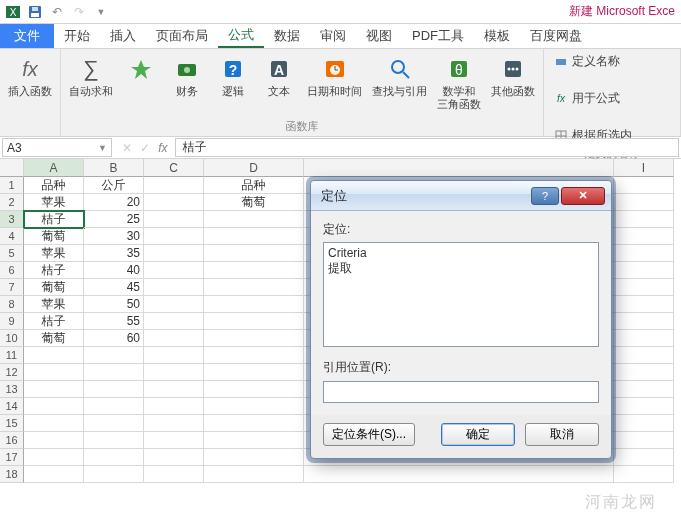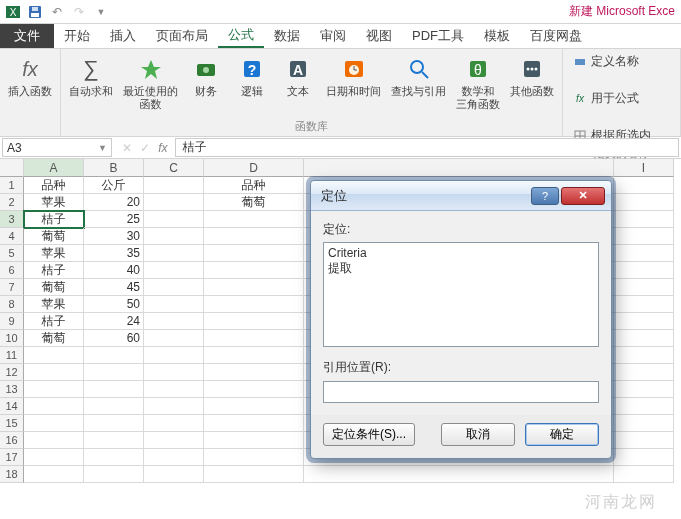--- a/index.html
+++ b/index.html
@@ -46,7 +46,7 @@
   border-bottom: 1px solid #d4d4d4;
 }
 .file-tab {
-  background: #404040;
+  background: #3b82f6;
   color: #fff;
   padding: 0 14px;
   display: flex;

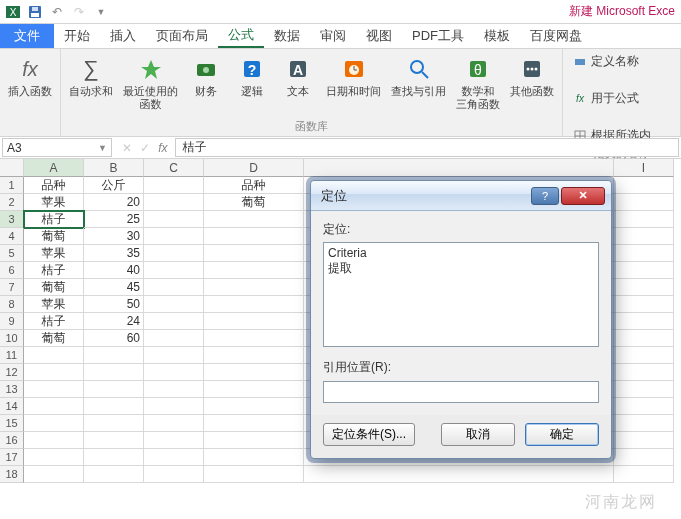--- a/index.html
+++ b/index.html
@@ -392,8 +392,6 @@
               <polygon points="12,3 15,10 22,10 16,14 18,22 12,17 6,22 8,14 2,10 9,10" fill="#4caf50"></polygon>
             </svg>
           </div>
-        <div class="rbtn-label">最近使用的
-函数</div>
       </div>
       <div class="rbtn">
         <div class="icon">

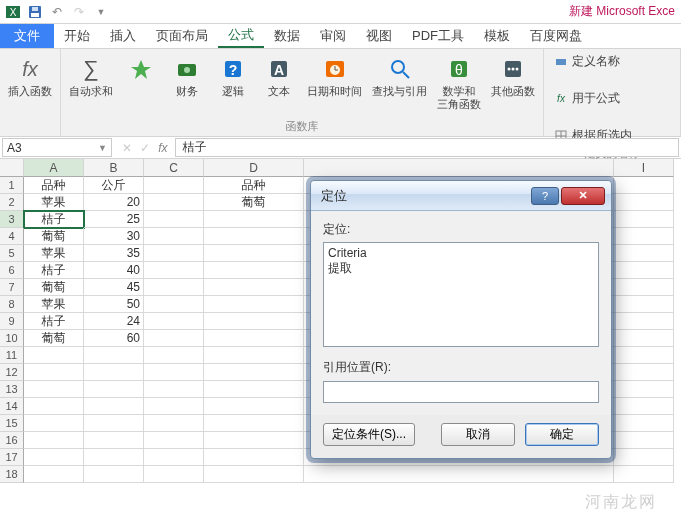--- a/index.html
+++ b/index.html
@@ -599,7 +599,7 @@
       <div class="row">
         <div class="rh">9</div>
         <div class="cell c-A">桔子</div>
-        <div class="cell c-B">24</div>
+        <div class="cell c-B">55</div>
         <div class="cell c-C"></div>
         <div class="cell c-D"></div>
         <div class="cell" style="width: 310px;"></div>

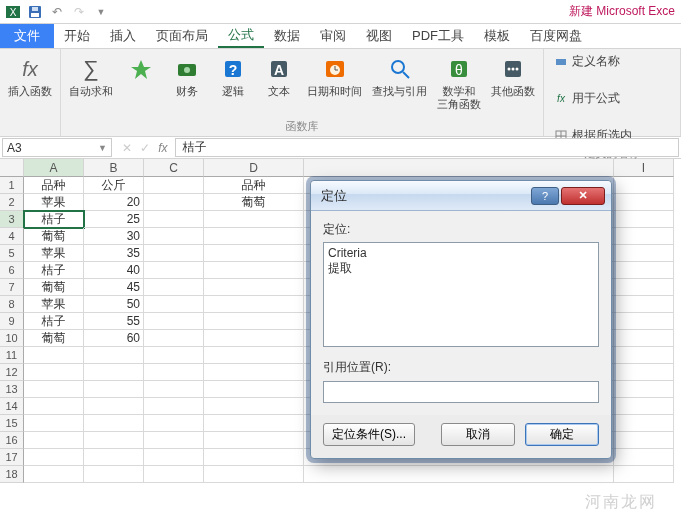--- a/index.html
+++ b/index.html
@@ -708,8 +708,8 @@
   </div>
   <div class="dlg-footer">
     <button class="dlg-btn left">定位条件(S)...</button>
+    <button class="dlg-btn default">确定</button>
     <button class="dlg-btn">取消</button>
-    <button class="dlg-btn default">确定</button>
   </div>
 </div>
 

